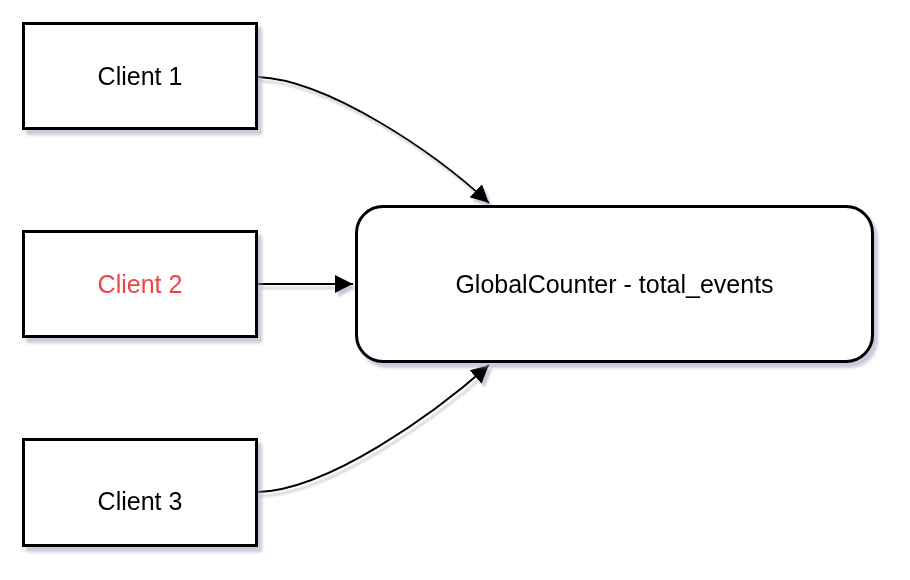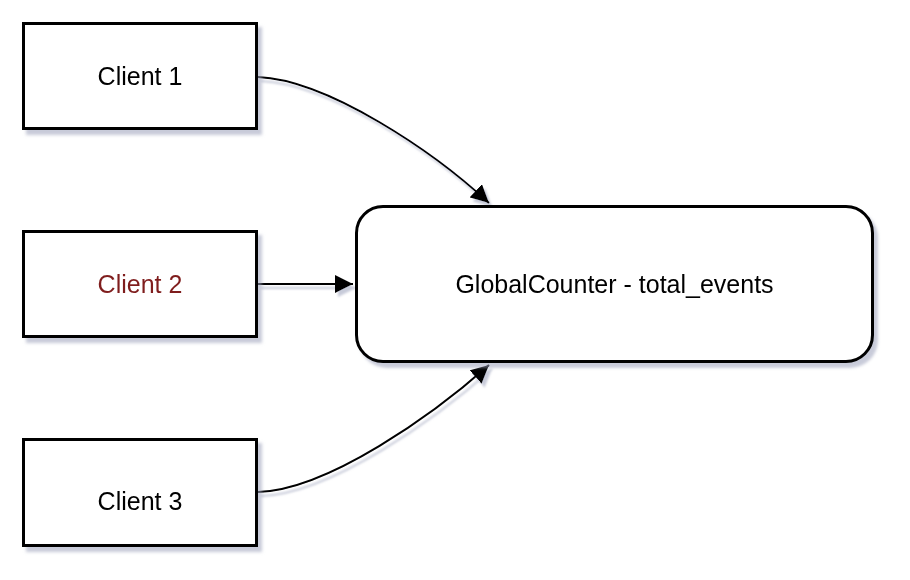--- a/index.html
+++ b/index.html
@@ -70,7 +70,7 @@
       <span class="node-label" style="color: rgb(0, 0, 0);">Client 1</span>
     </div>
     <div class="node" style="left: 22px; top: 230px; width: 236px; height: 108px; background: rgb(255, 255, 255); border-color: rgb(0, 0, 0);">
-      <span class="node-label" style="color: #7f1d1d;">Client 2</span>
+      <span class="node-label" style="color: #ef4444;">Client 2</span>
     </div>
     <div class="node" style="left: 22px; top: 438px; width: 236px; height: 109px; background: rgb(255, 255, 255); border-color: rgb(0, 0, 0);">
       <span class="node-label" style="color: rgb(0, 0, 0); margin-top: 16px;">Client 3</span>

